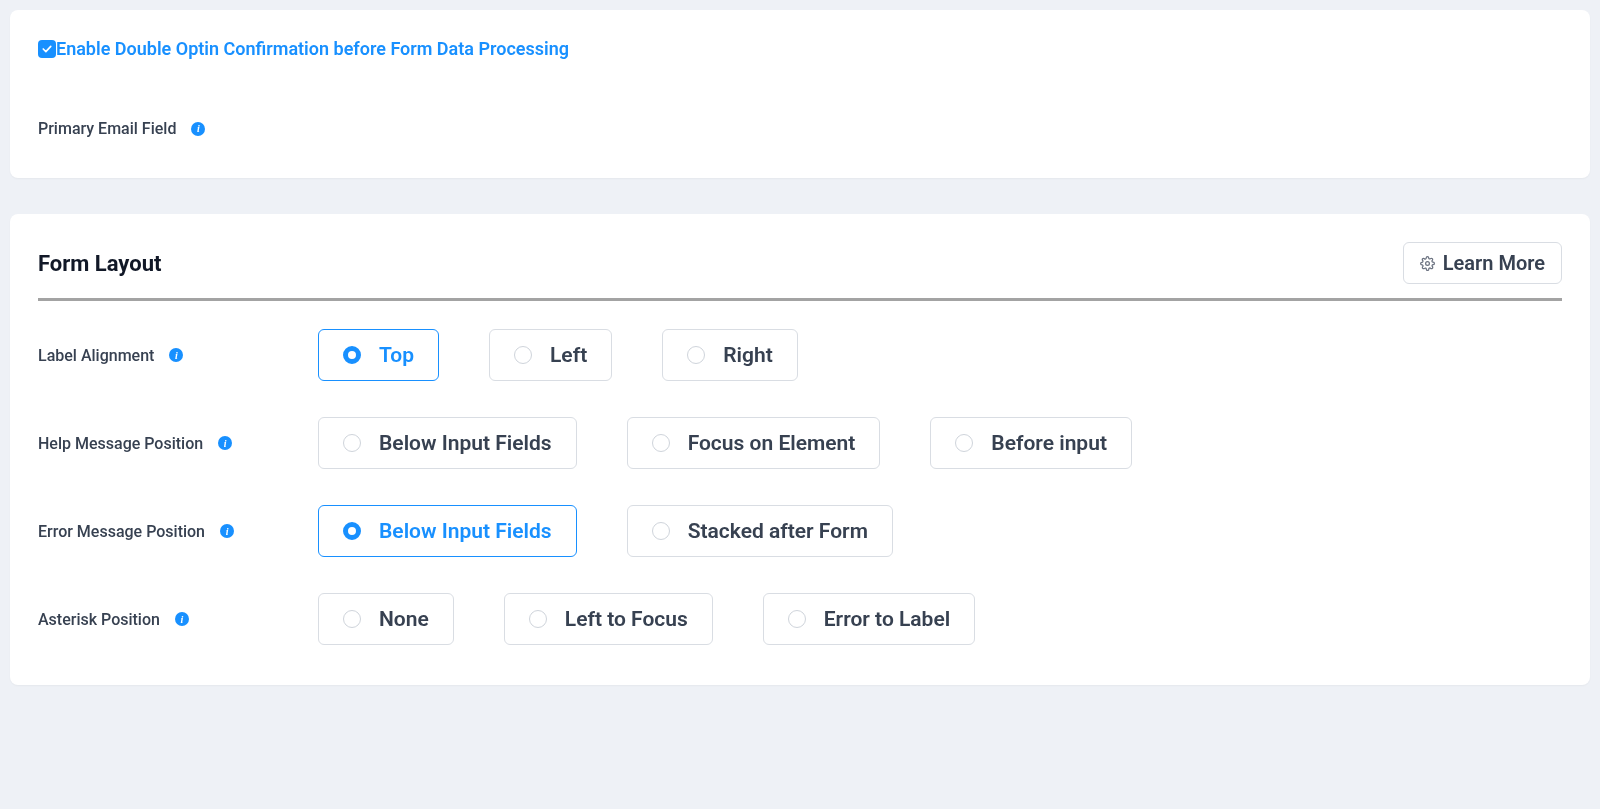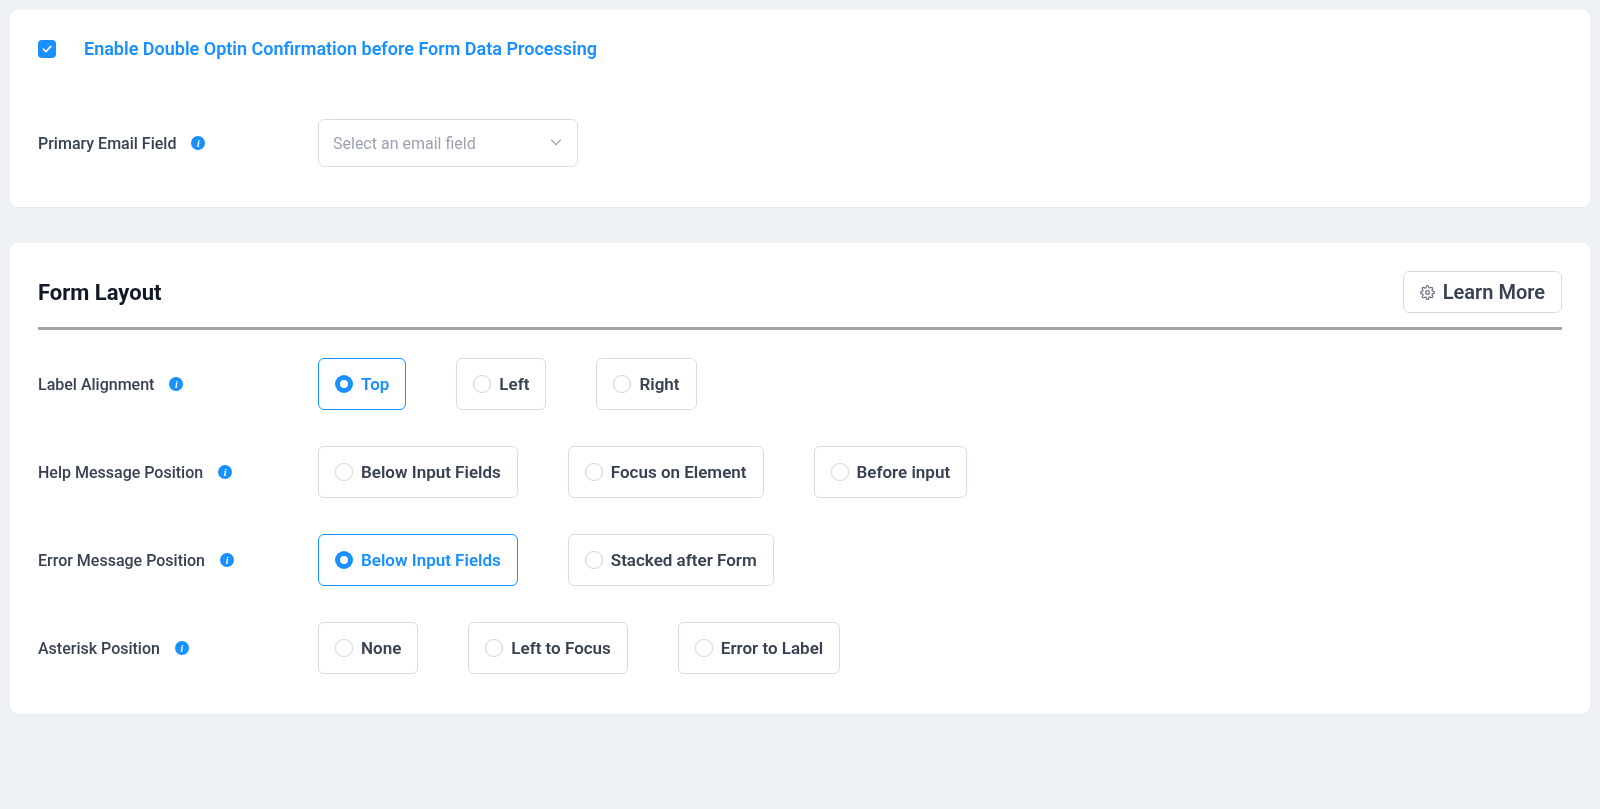--- a/index.html
+++ b/index.html
@@ -22,7 +22,7 @@
   .checkbox-row {
     display: flex;
     align-items: center;
-    gap: 28px;
+    gap: 0;
     margin-bottom: 60px;
   }
   .checkbox {

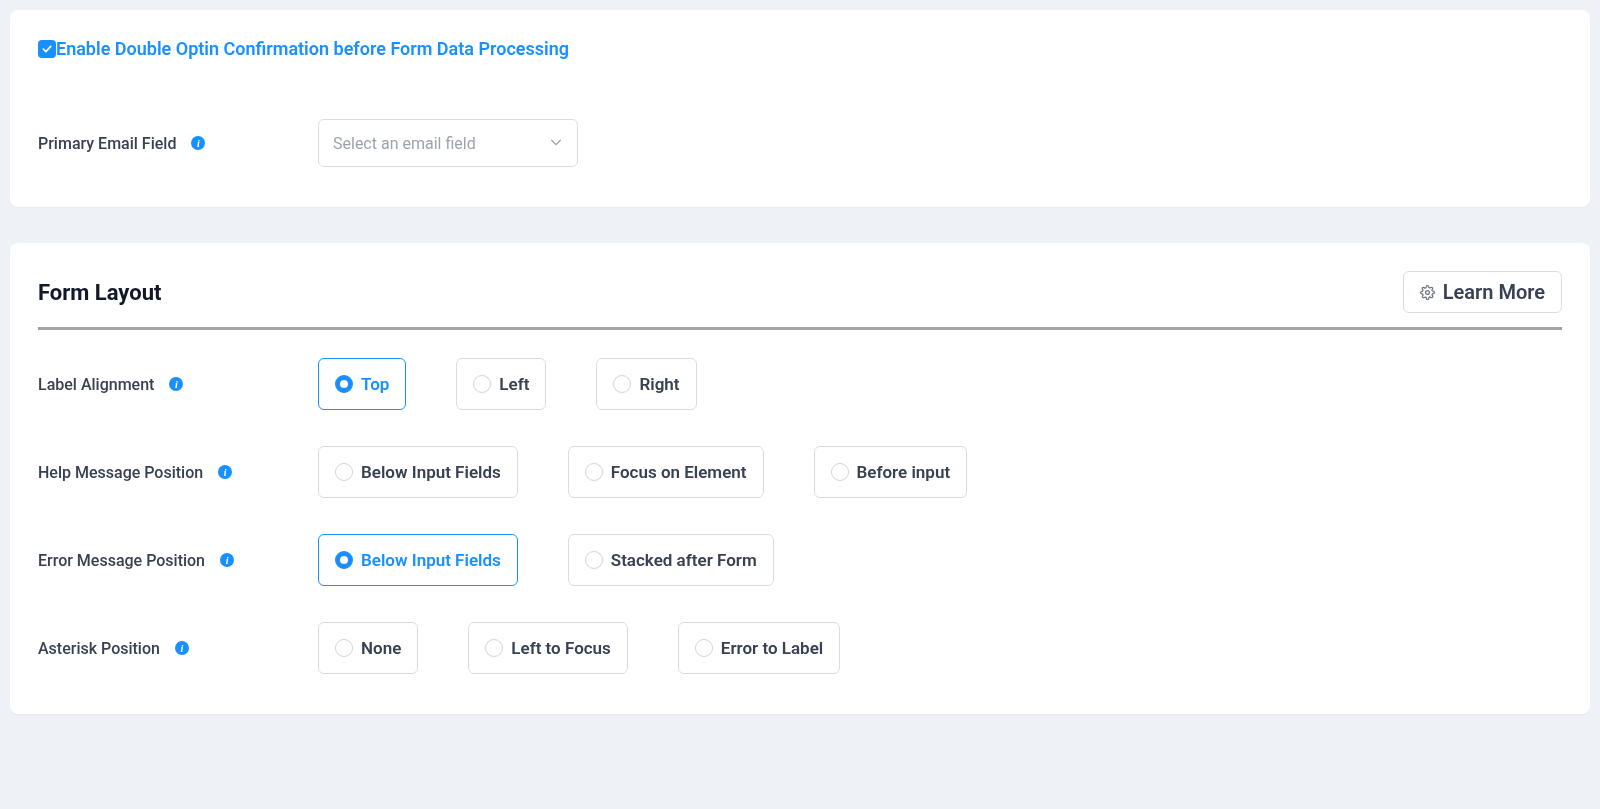--- a/index.html
+++ b/index.html
@@ -176,14 +176,6 @@
       <span>Primary Email Field</span>
       <span class="info-icon">i</span>
     </div>
-    <div class="select-box">
-      <span>Select an email field</span>
-      <span class="chev">
-        <svg width="14" height="14" viewBox="0 0 16 16">
-            <path d="M3 6 L8 11 L13 6" stroke="#9ca3af" stroke-width="1.5" fill="none" stroke-linecap="round" stroke-linejoin="round"></path>
-          </svg>
-      </span>
-    </div>
   </div>
 </div>
 

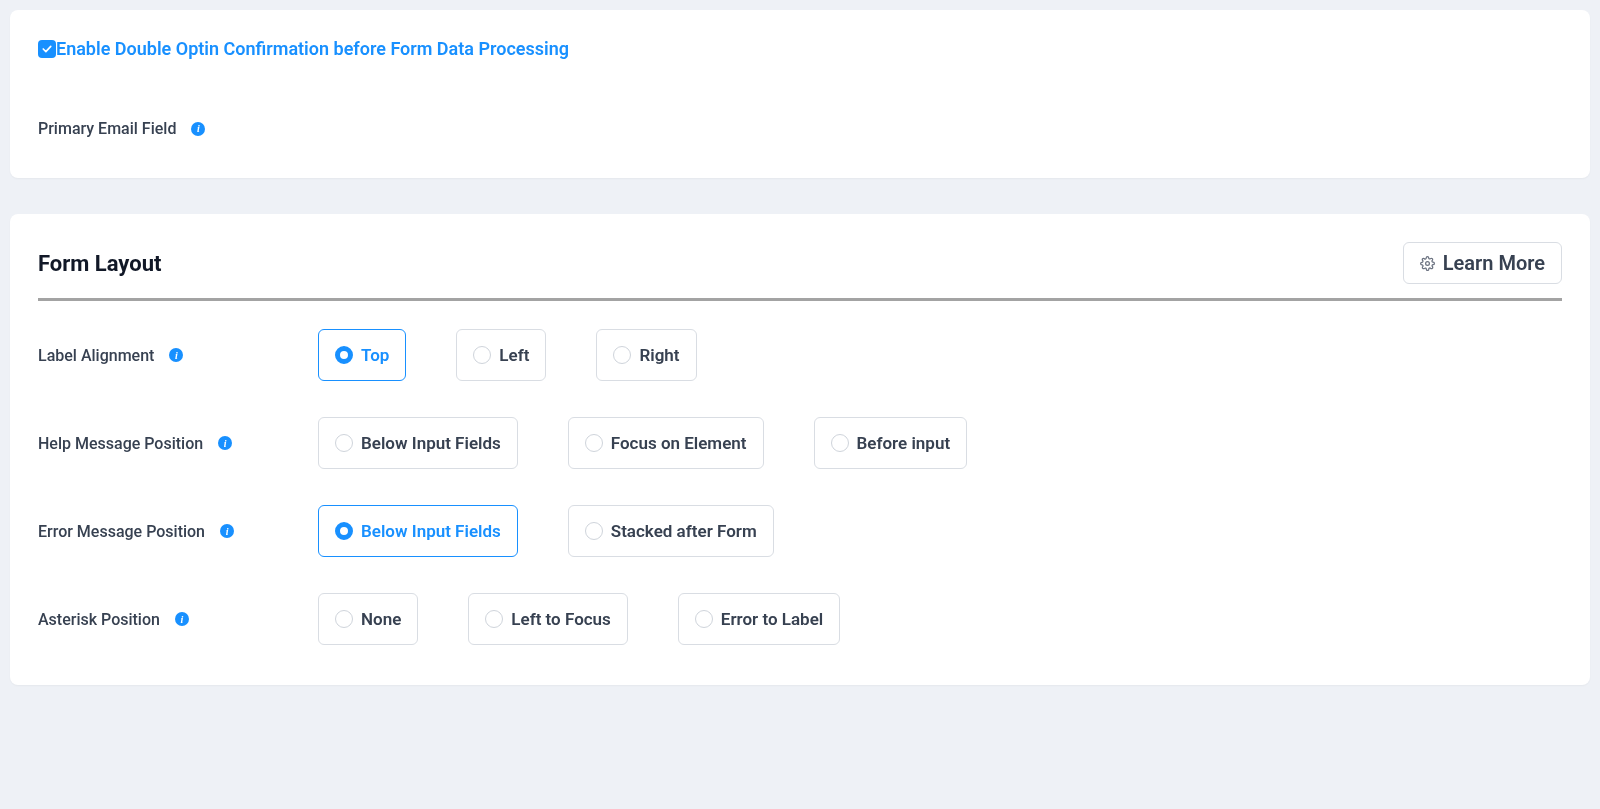--- a/index.html
+++ b/index.html
@@ -126,12 +126,12 @@
     border: 1px solid #d9dde3;
     border-radius: 6px;
     background: #fff;
-    padding: 0 16px;
+    padding: 0 24px;
     height: 52px;
     display: flex;
     align-items: center;
-    gap: 8px;
-    font-size: 17px;
+    gap: 18px;
+    font-size: 21px;
     font-weight: 600;
     color: #374151;
     cursor: pointer;

